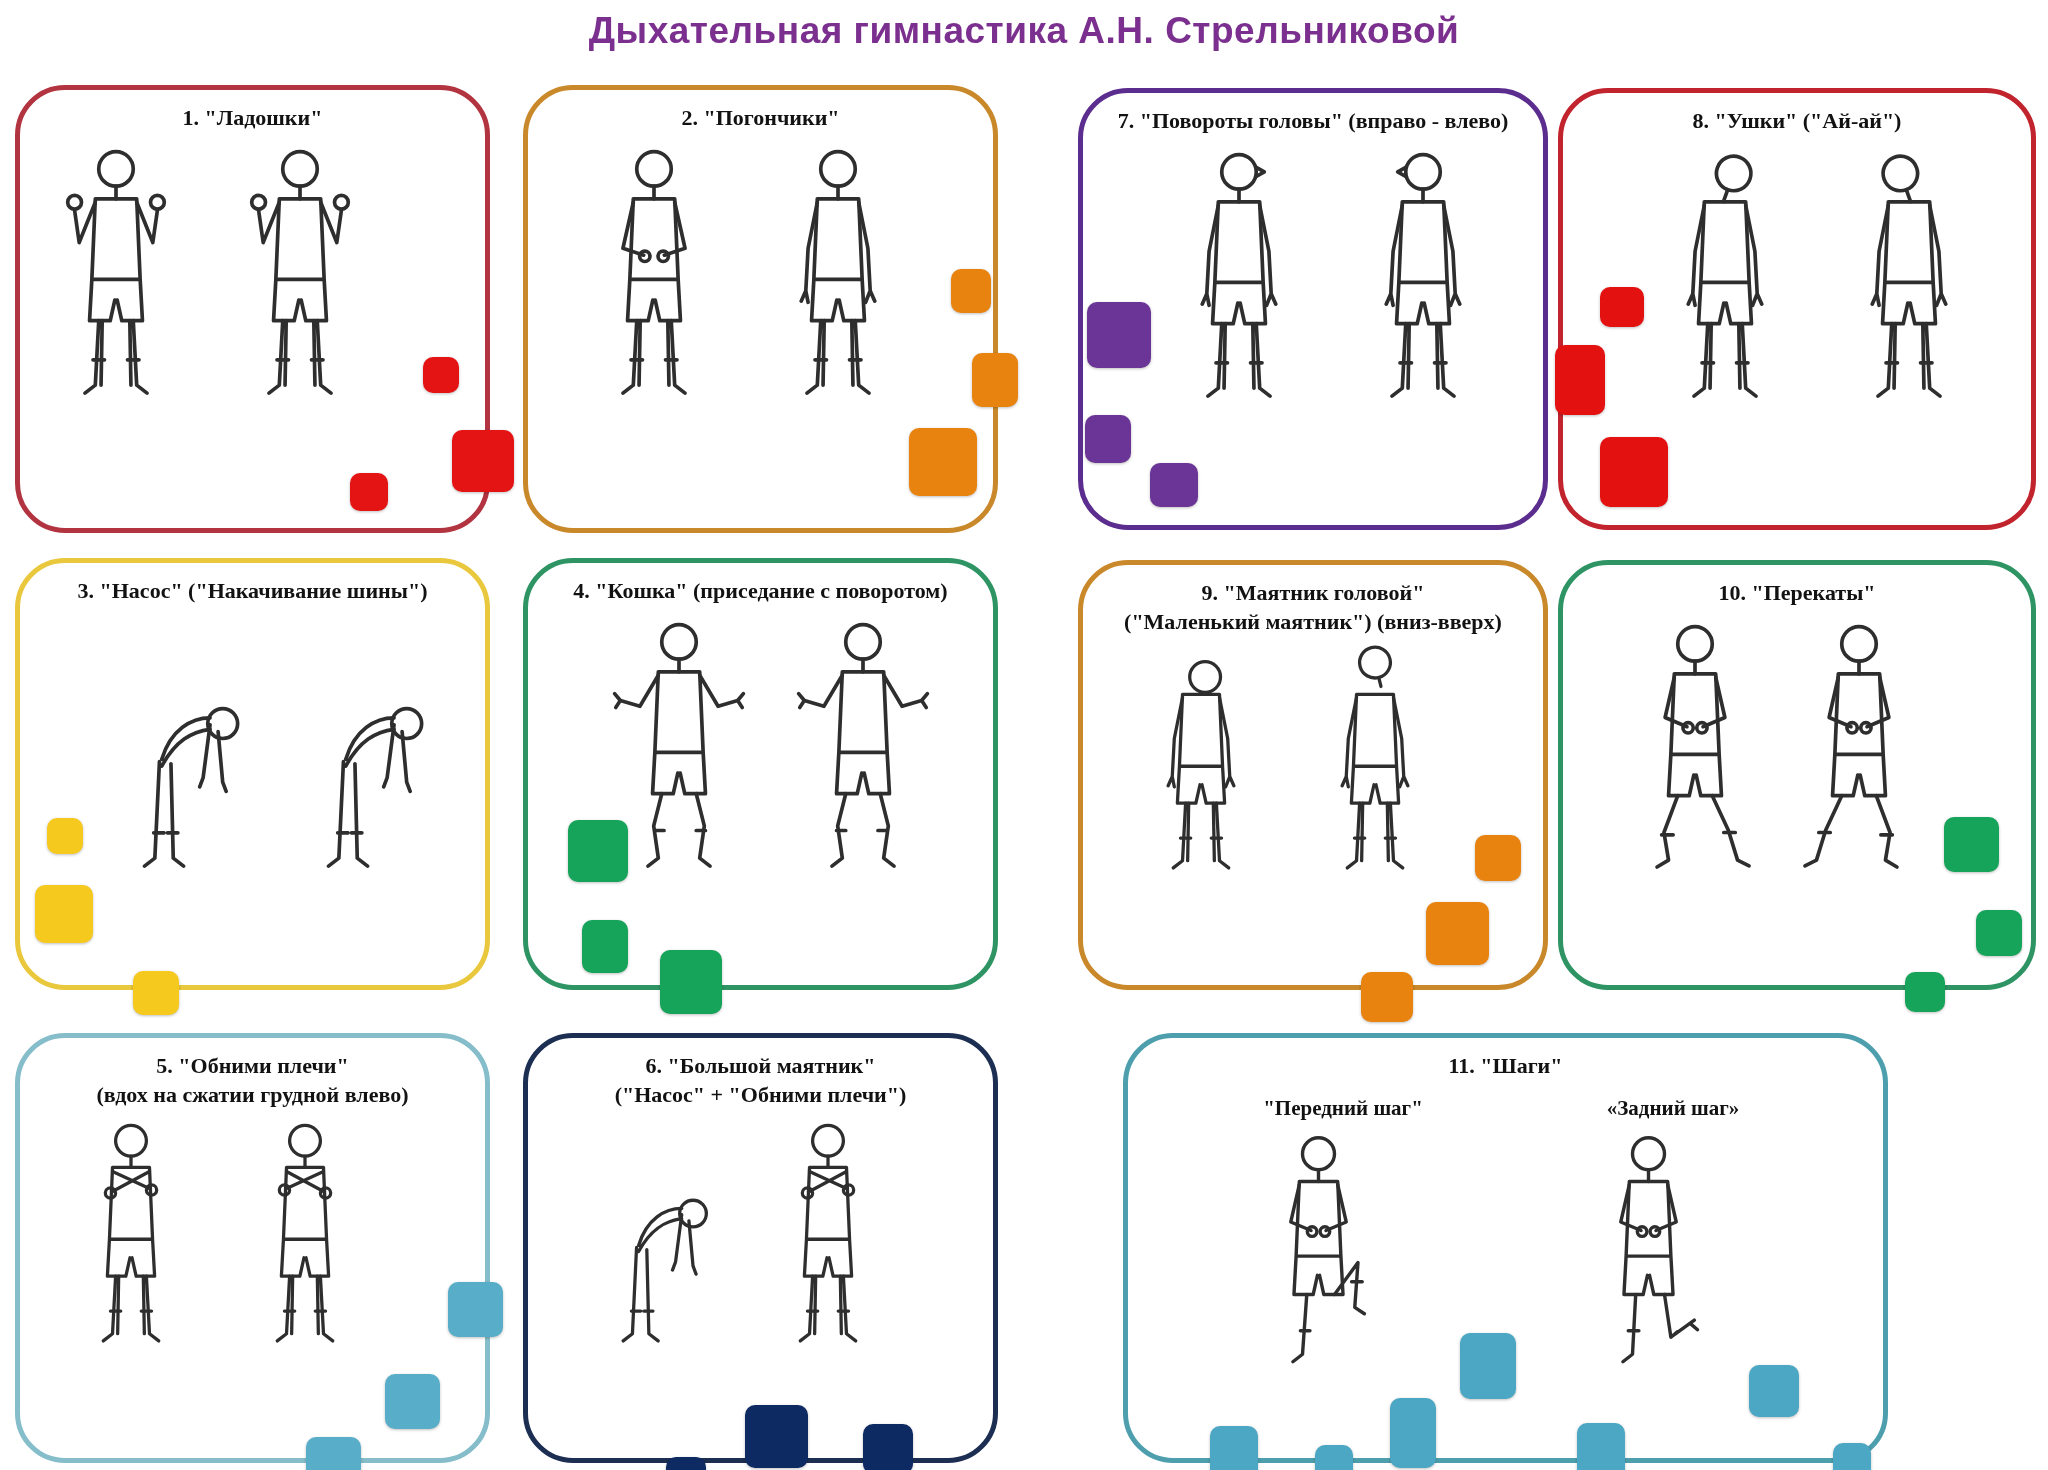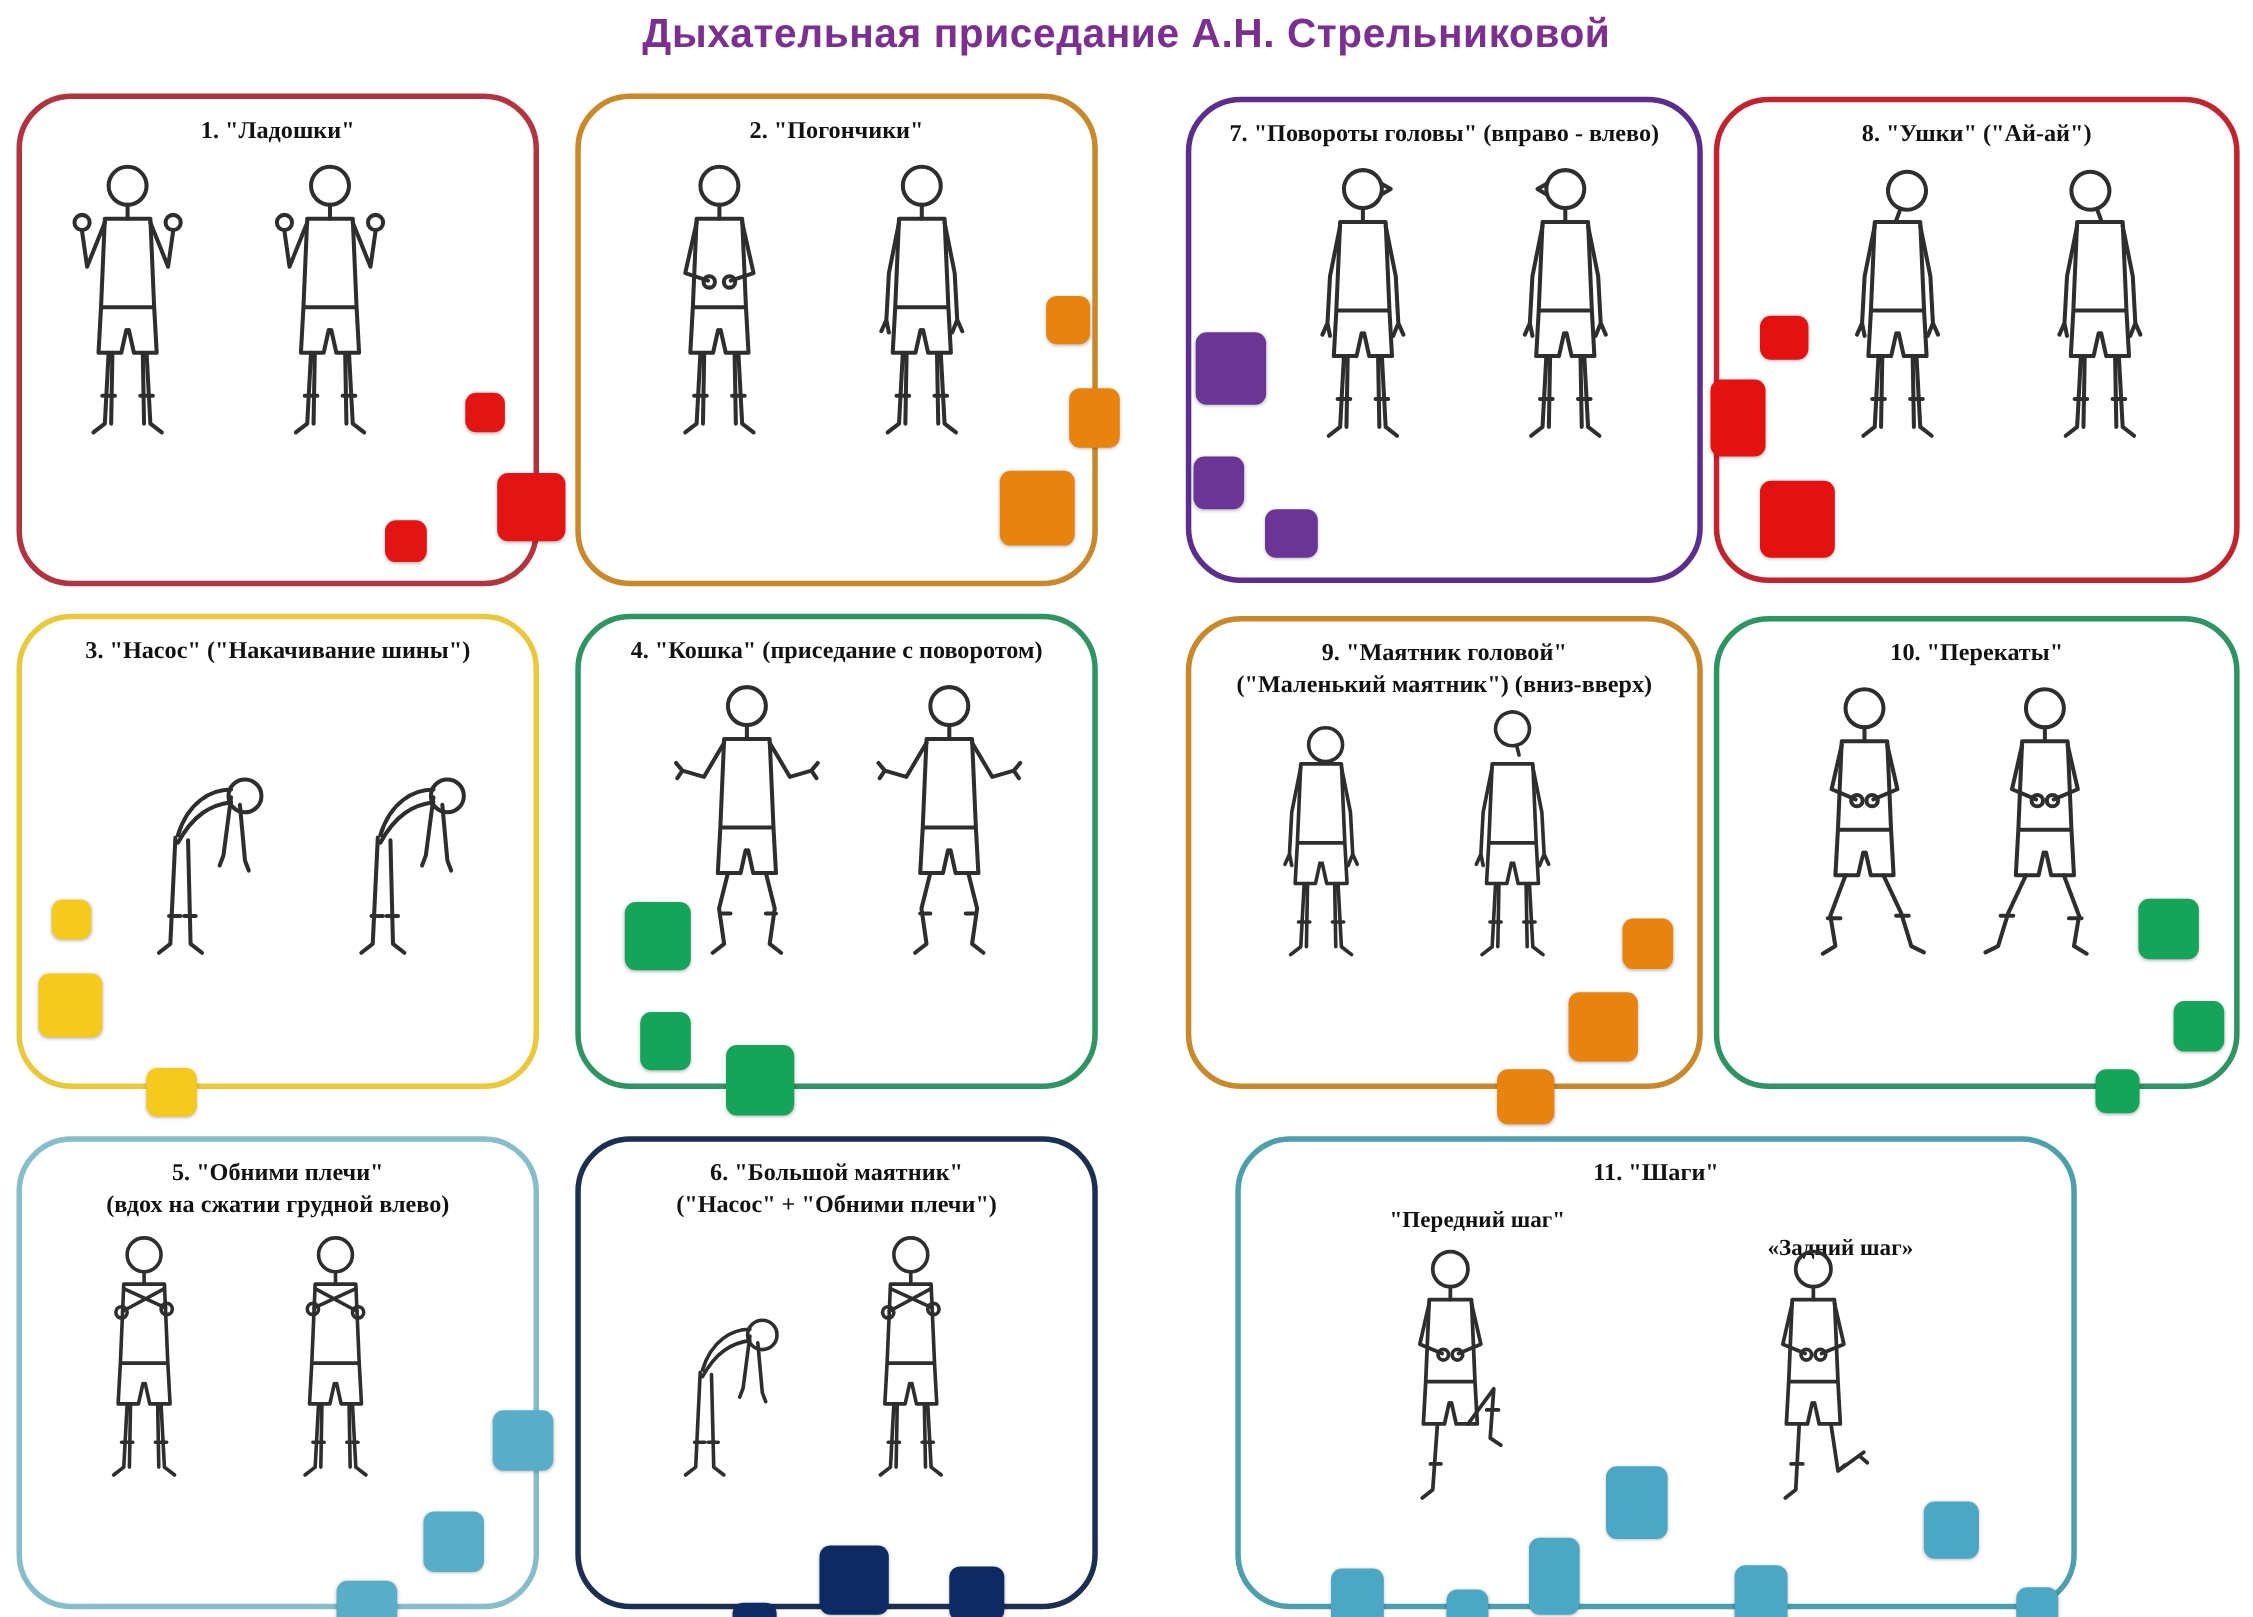--- a/index.html
+++ b/index.html
@@ -160,7 +160,7 @@
 
 <div class="page">
 
-  <div class="main-title" style="color: rgb(123, 47, 142);">Дыхательная приседание А.Н. Стрельниковой</div>
+  <div class="main-title" style="color: rgb(123, 47, 142);">Дыхательная гимнастика А.Н. Стрельниковой</div>
 
   <div class="panel" style="left: 15px; top: 85px; width: 475px; height: 448px; border-color: rgb(178, 52, 64);">
     <div class="panel-title">1. "Ладошки"</div>

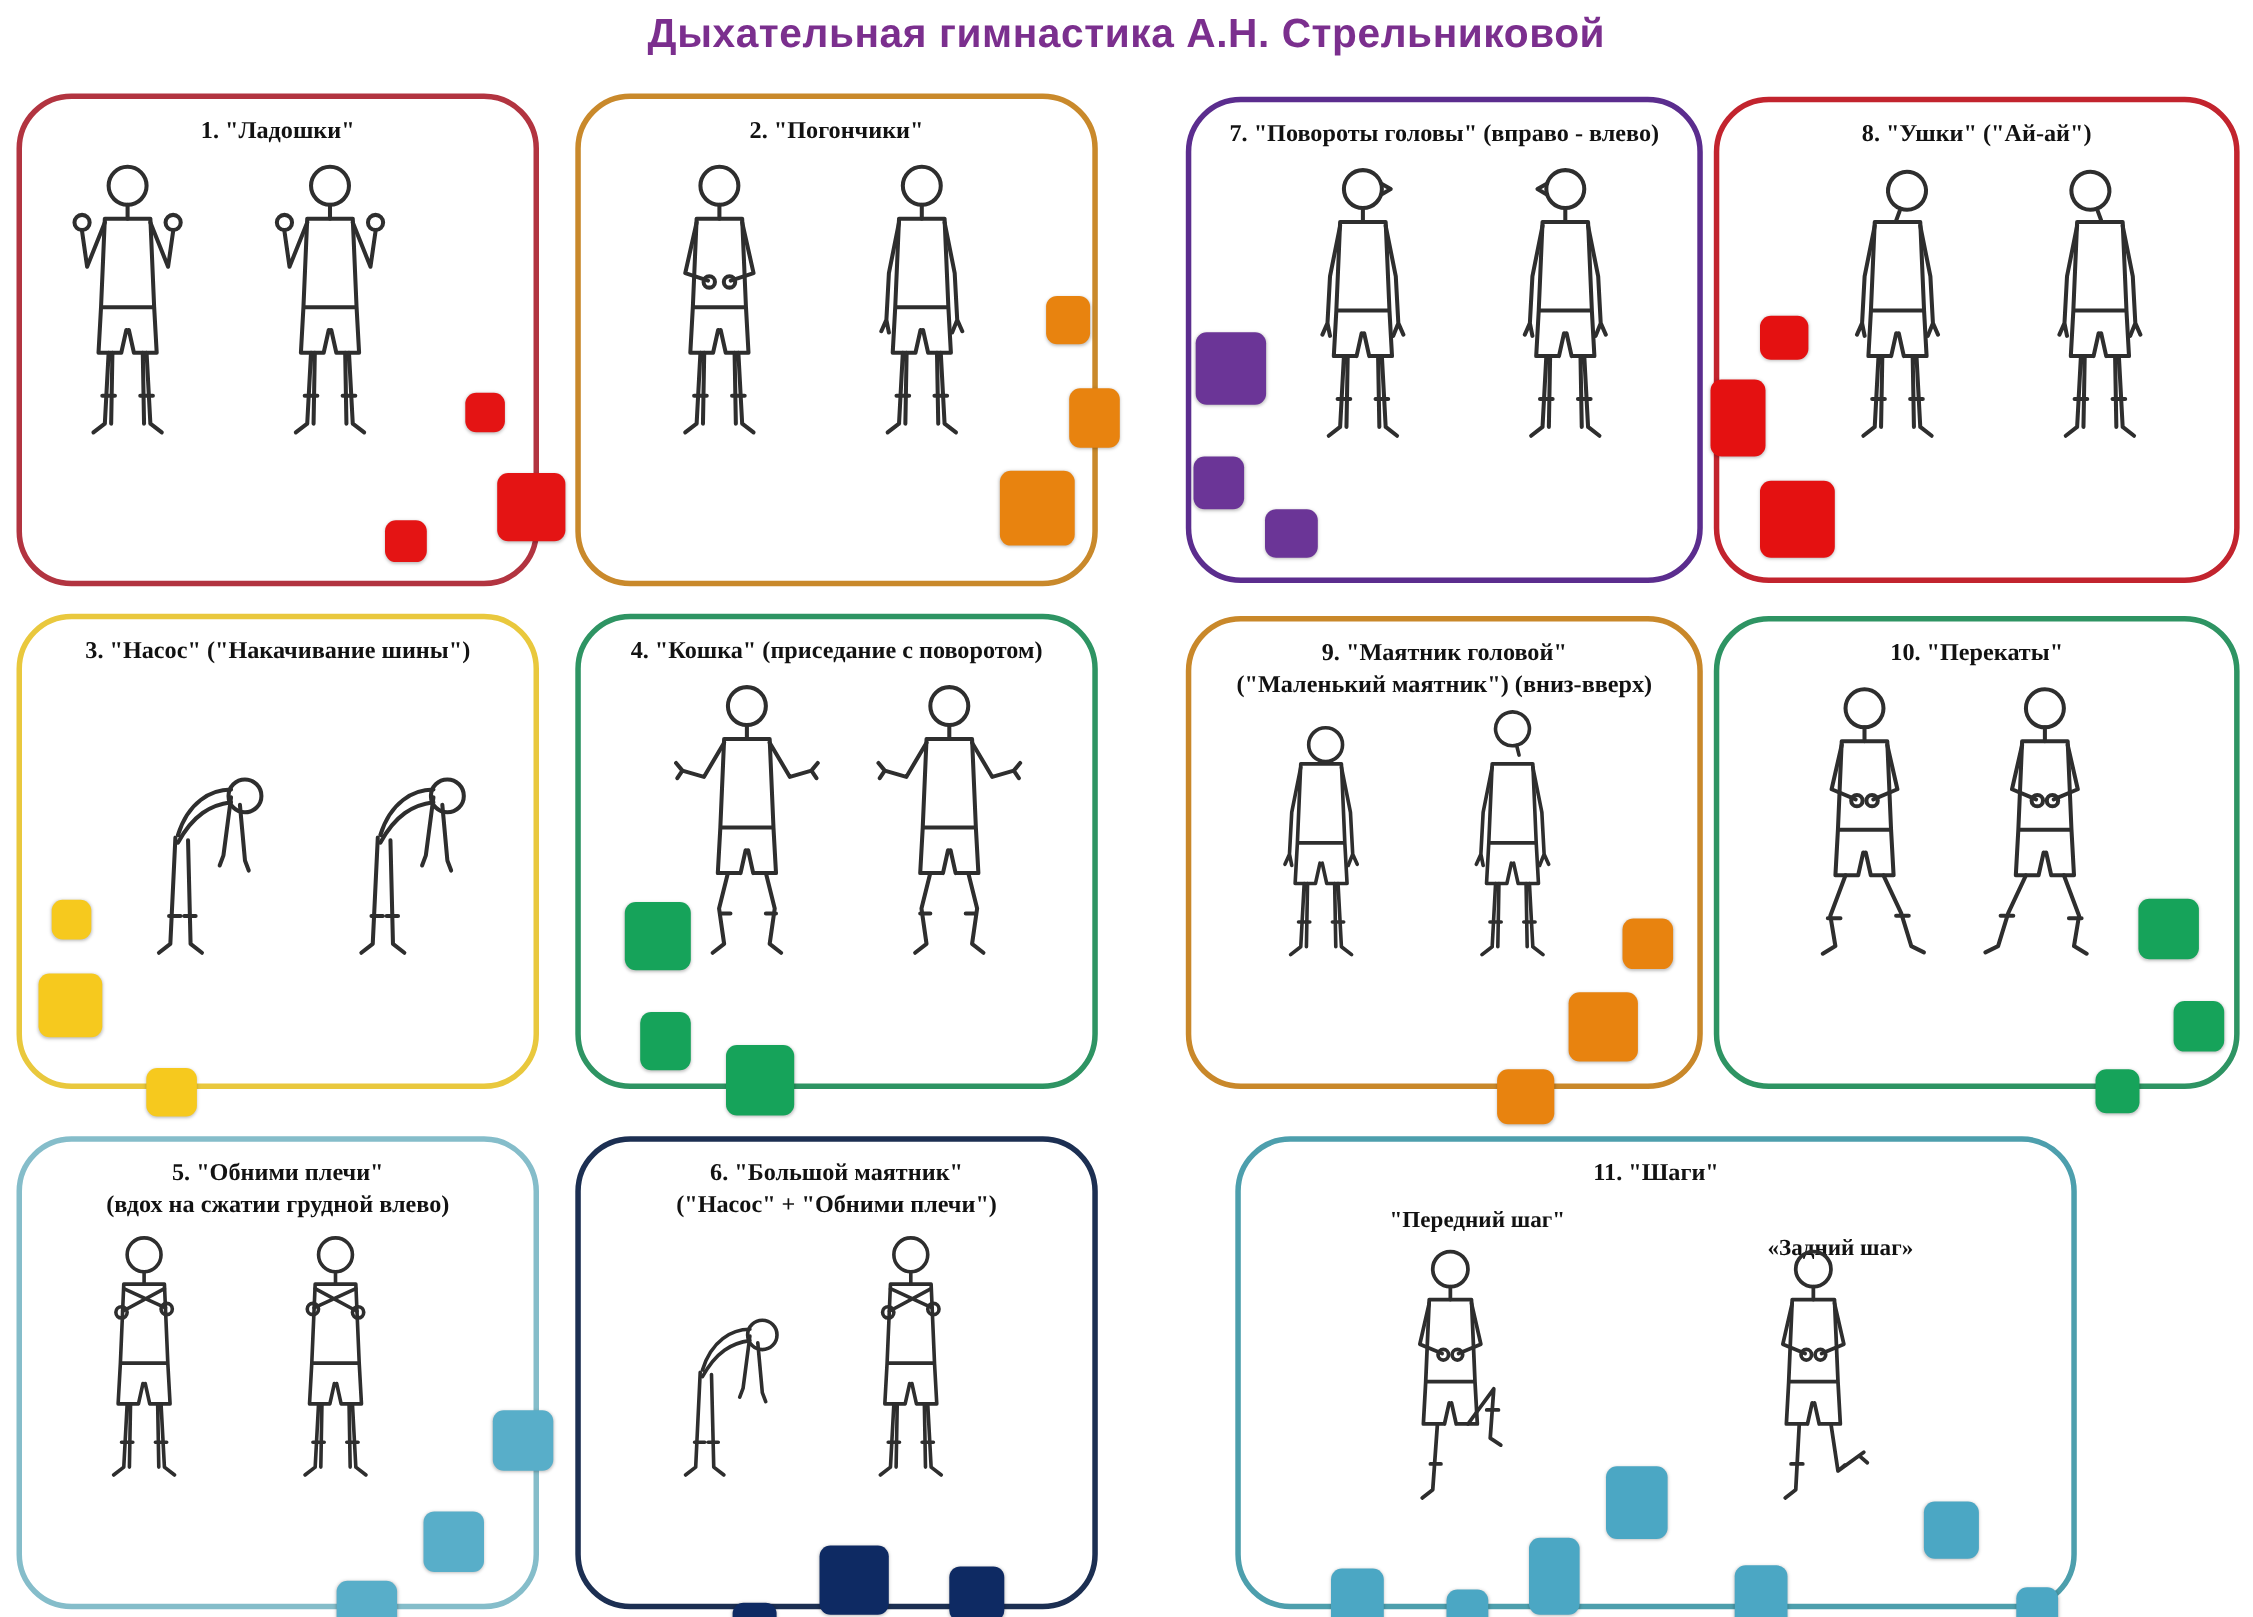--- a/index.html
+++ b/index.html
@@ -319,7 +319,7 @@
     <div class="panel-title">11. "Шаги"</div>
     <div class="sub-labels">
       <div class="sub-label" style="left:55px;">"Передний шаг"</div>
-      <div class="sub-label" style="left:385px;margin-top:26px;">«Задний шаг»</div>
+      <div class="sub-label" style="left:385px;">«Задний шаг»</div>
     </div>
     <svg class="fig p11-fig" style="left:118px;top:88px;" viewBox="0 0 130 300">
         <use href="#fig-step-front"></use>

